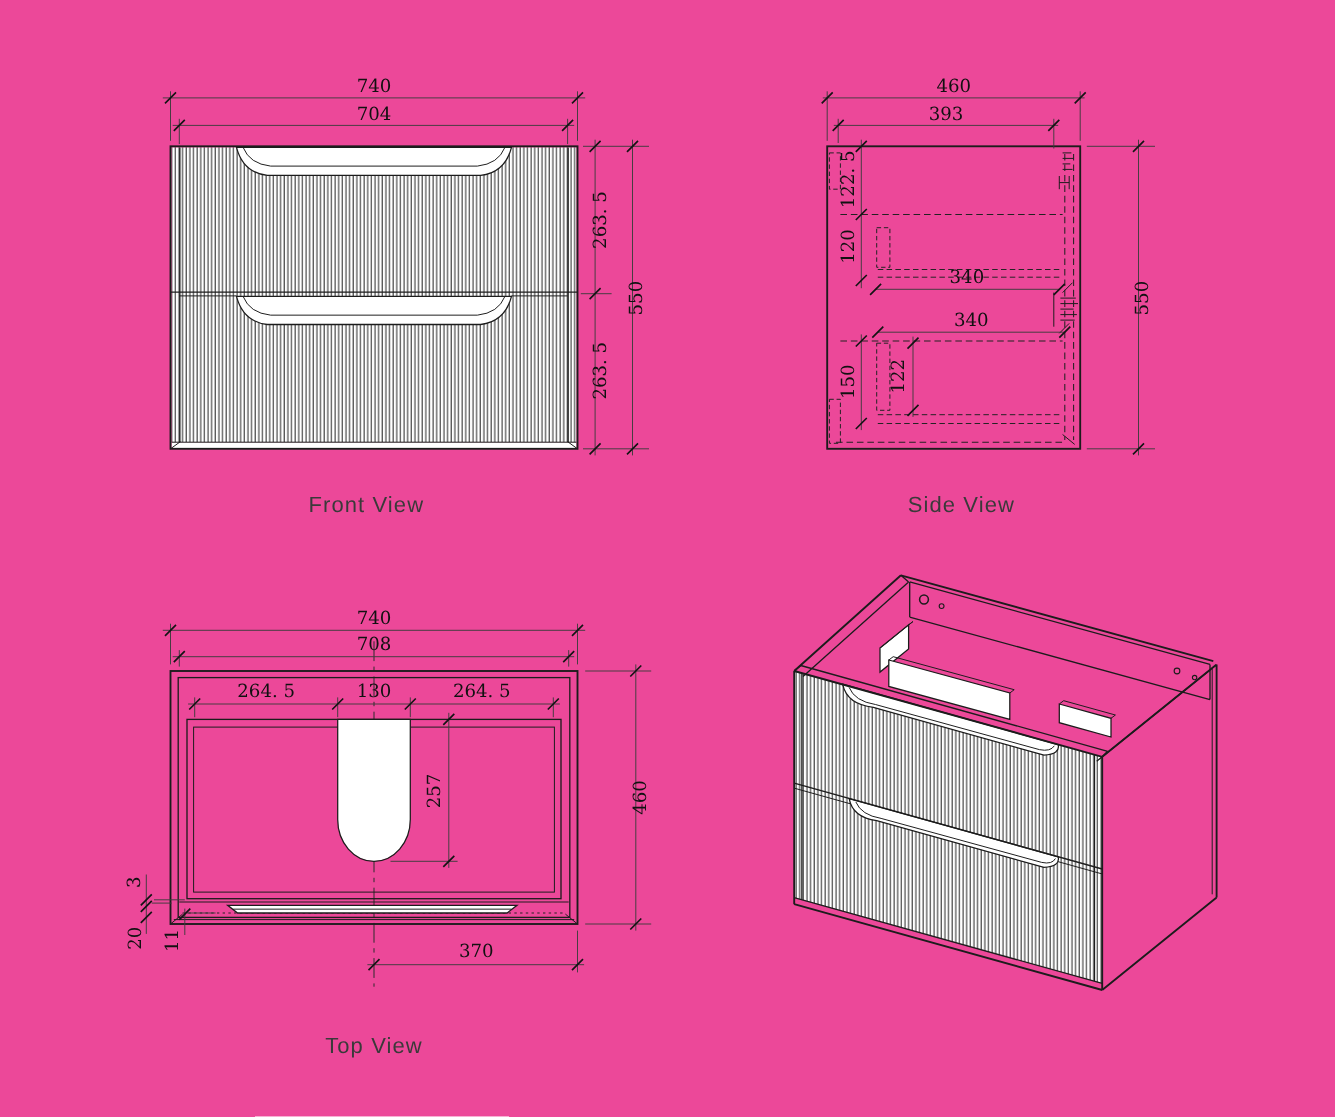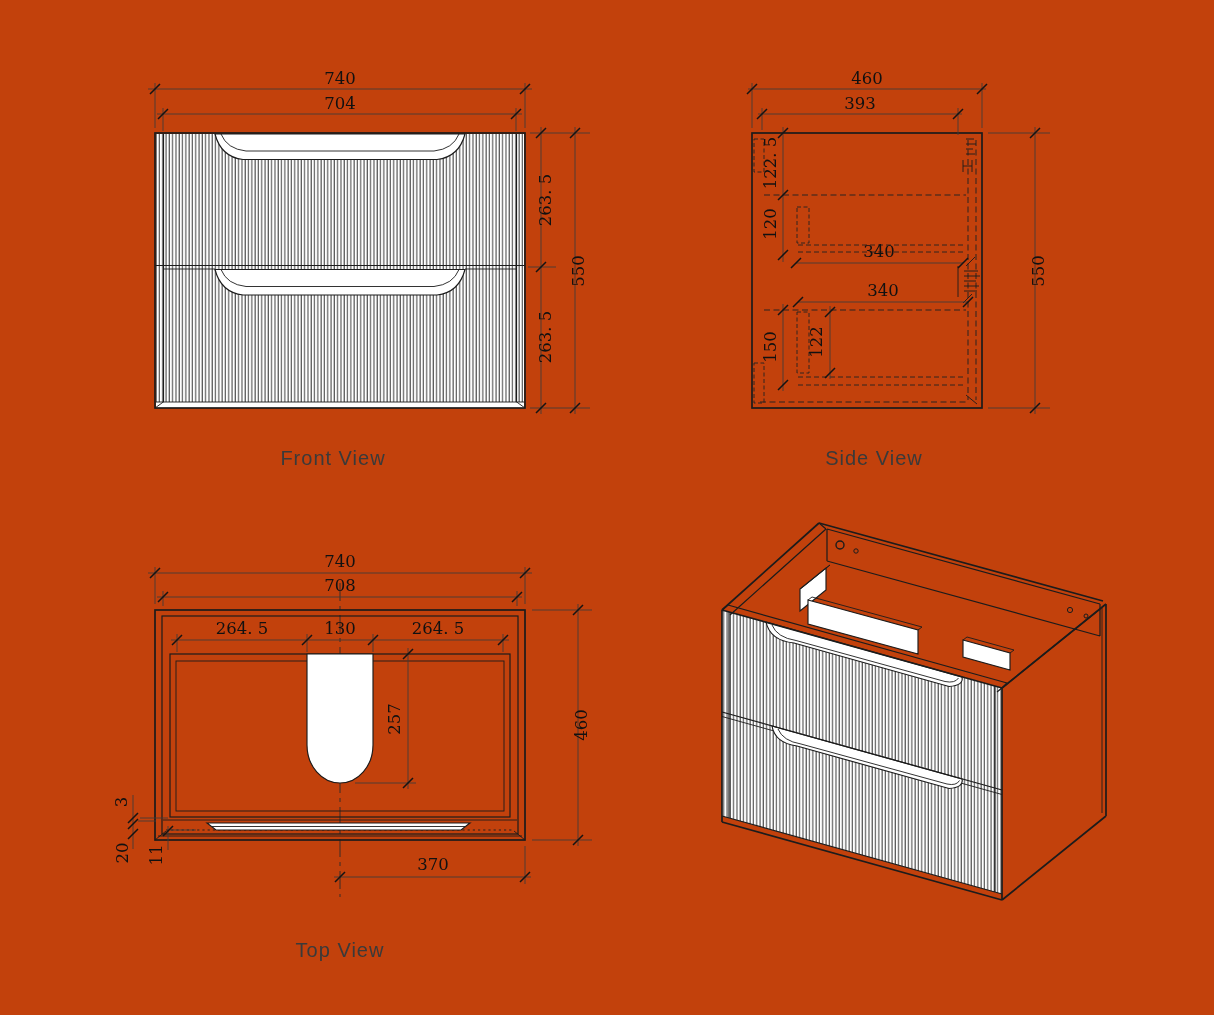--- a/index.html
+++ b/index.html
@@ -3,7 +3,7 @@
 <meta charset="utf-8">
 <style>
   html,body{margin:0;padding:0;background:#fff;}
-  .sheet{position:relative;width:1214px;height:1015px;background:#c2410c;overflow:hidden;
+  .sheet{position:relative;width:1214px;height:1015px;background:#ec4899;overflow:hidden;
          font-family:"Liberation Sans",sans-serif;}
   svg{position:absolute;left:0;top:0;}
   .ol  {fill:none;stroke:#1c1c1c;stroke-width:1.7;}

